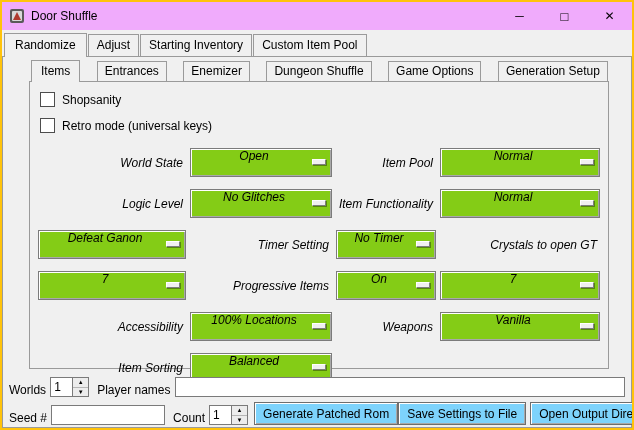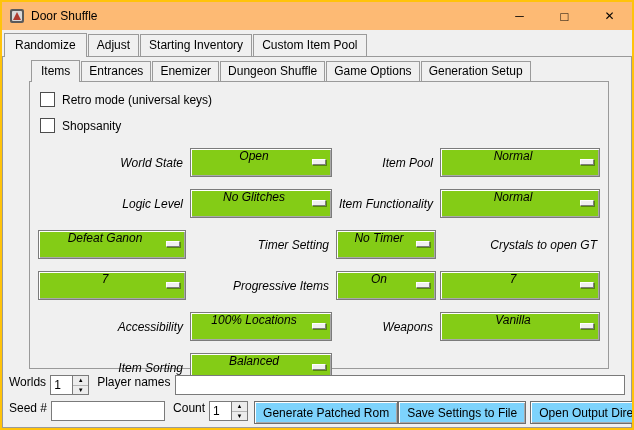--- a/index.html
+++ b/index.html
@@ -9,7 +9,7 @@
     font-family:"Liberation Sans",sans-serif;font-size:12px;overflow:hidden;
   }
   
-  .titlebar{height:28px;background:#fdba74;display:flex;align-items:center;}
+  .titlebar{height:28px;background:#f0abfc;display:flex;align-items:center;}
   .titlebar .app-icon{width:16px;height:16px;margin-left:7px;flex:0 0 auto;}
   .titlebar .title{margin-left:6px;font-size:12px;}
   .tb-buttons{margin-left:auto;display:flex;height:100%;}

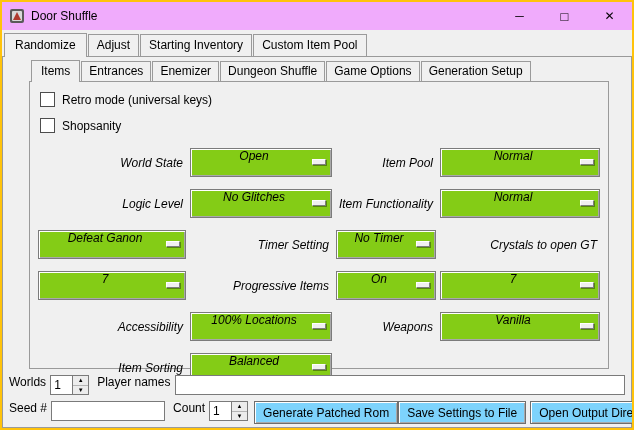--- a/index.html
+++ b/index.html
@@ -19,7 +19,7 @@
   
   .tabbar{display:flex;align-items:flex-end;padding-left:2px;position:relative;z-index:2;}
   .tabbar.outer{height:26px;}
-  .tabbar.inner{height:22px;}
+  .tabbar.inner{height:22px;justify-content:space-between;}
   .tab{background:#f0f0f0;border:1px solid #9a9a9a;border-bottom:none;
     padding:3px 8px 4px;margin-right:1px;white-space:nowrap;position:relative;cursor:default;}
   .tabbar.inner .tab{padding:2px 7px 3px;}

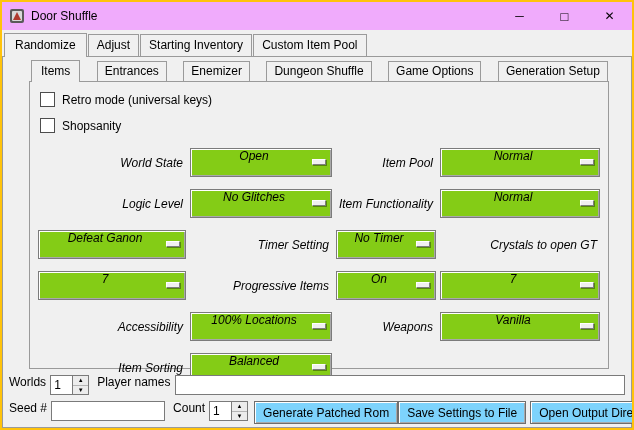--- a/index.html
+++ b/index.html
@@ -108,11 +108,11 @@
 
         <div class="check-row">
           <div class="check-box"></div>
-          <span>Retro mode (universal keys)</span>
+          <span>Shopsanity</span>
         </div>
         <div class="check-row">
           <div class="check-box"></div>
-          <span>Shopsanity</span>
+          <span>Retro mode (universal keys)</span>
         </div>
 
         <div class="options-grid">

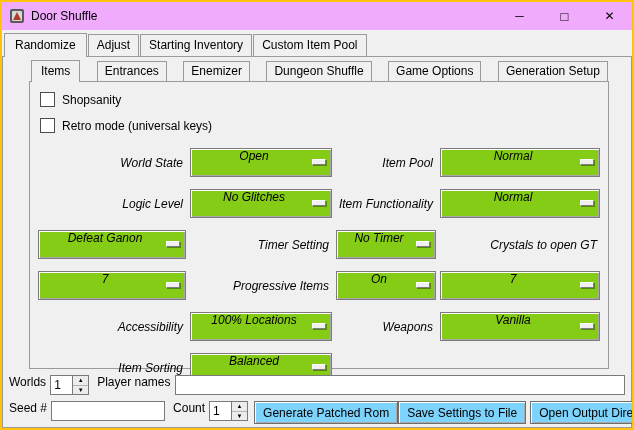--- a/index.html
+++ b/index.html
@@ -45,7 +45,7 @@
     background:#f0f0f0;border:1px solid;border-color:#fff #7d7d7d #7d7d7d #fff;
     box-shadow:1px 1px 0 rgba(0,0,0,0.35);box-sizing:border-box;}
   
-  .bottom-row{position:absolute;display:flex;align-items:flex-start;}
+  .bottom-row{position:absolute;display:flex;align-items:flex-end;}
   .row-worlds{left:6px;right:6px;top:318px;height:22px;}
   .row-seed{left:6px;right:4px;top:344px;height:24px;}
   .field-label{white-space:nowrap;}

